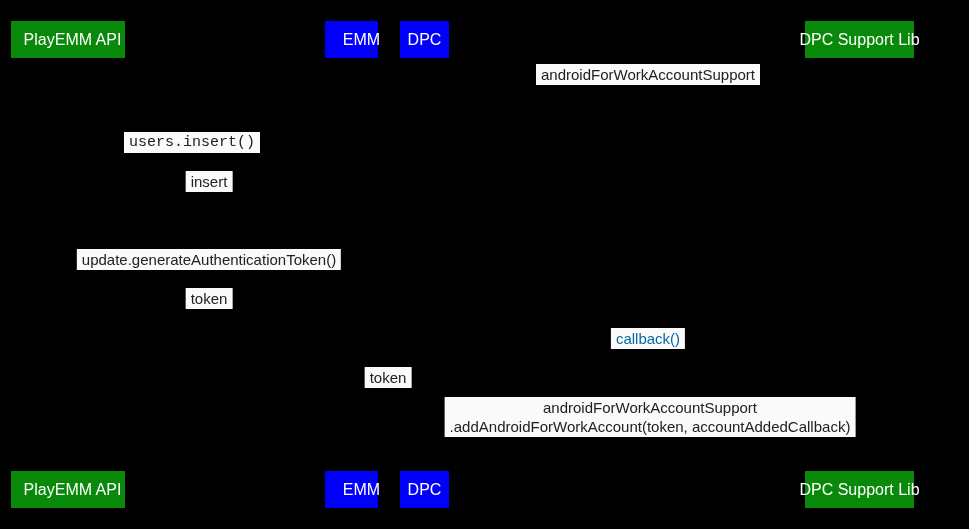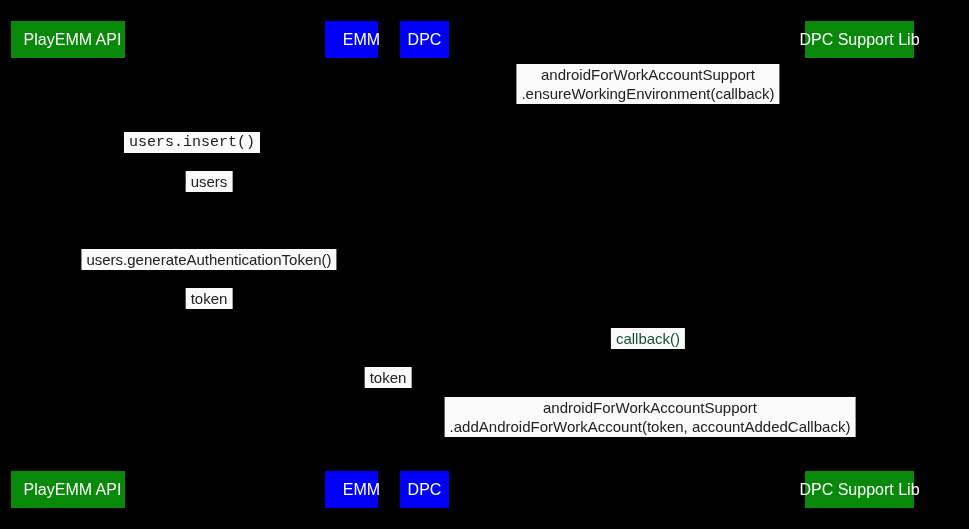--- a/index.html
+++ b/index.html
@@ -68,7 +68,6 @@
 
   <div class="msg m-ensure" style="background-color: rgb(250, 250, 250); color: rgb(33, 33, 33);">
     <span>androidForWorkAccountSupport</span>
-    <span>.ensureWorkingEnvironment(callback)</span>
   </div>
 
   <div class="msg m-insert" style="background-color: rgb(250, 250, 250); color: rgb(33, 33, 33);">users.insert()</div>

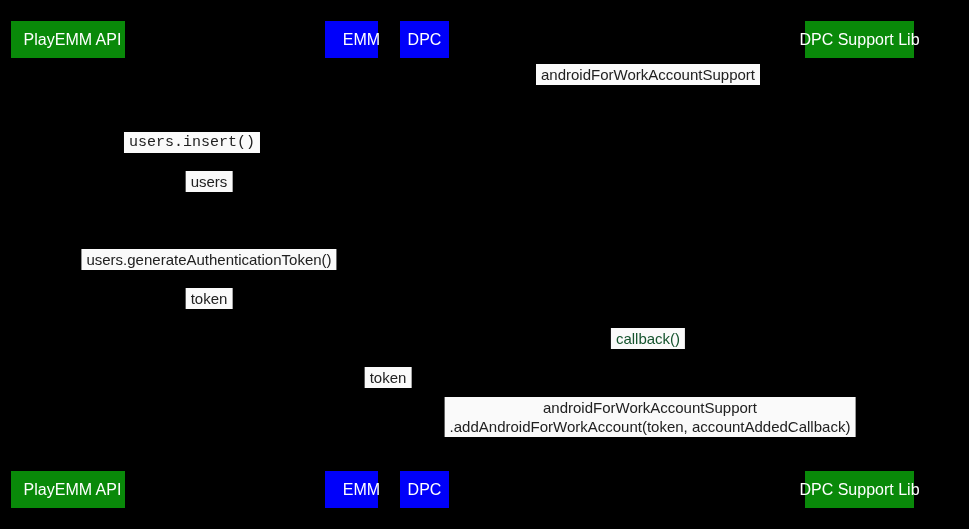--- a/index.html
+++ b/index.html
@@ -72,7 +72,7 @@
 
   <div class="msg m-insert" style="background-color: rgb(250, 250, 250); color: rgb(33, 33, 33);">users.insert()</div>
 
-  <div class="msg m-userid" style="background-color: rgb(250, 250, 250); color: rgb(33, 33, 33);">users</div>
+  <div class="msg m-userid" style="background-color: rgb(250, 250, 250); color: rgb(33, 33, 33);">insert</div>
 
 
   <div class="msg m-gentoken" style="background-color: rgb(250, 250, 250); color: rgb(33, 33, 33);">users.generateAuthenticationToken()</div>

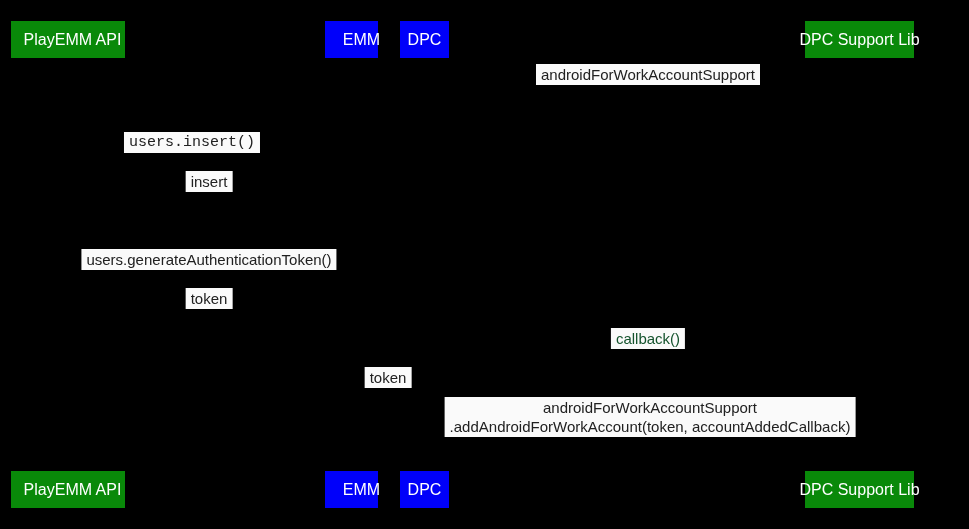--- a/index.html
+++ b/index.html
@@ -75,7 +75,7 @@
   <div class="msg m-userid" style="background-color: rgb(250, 250, 250); color: rgb(33, 33, 33);">insert</div>
 
 
-  <div class="msg m-gentoken" style="background-color: rgb(250, 250, 250); color: rgb(33, 33, 33);">users.generateAuthenticationToken()</div>
+  <div class="msg m-gentoken" style="background-color: rgb(250, 250, 250); color: rgb(33, 33, 33);">update.generateAuthenticationToken()</div>
 
   <div class="msg m-token1" style="background-color: rgb(250, 250, 250); color: rgb(33, 33, 33);">token</div>
 

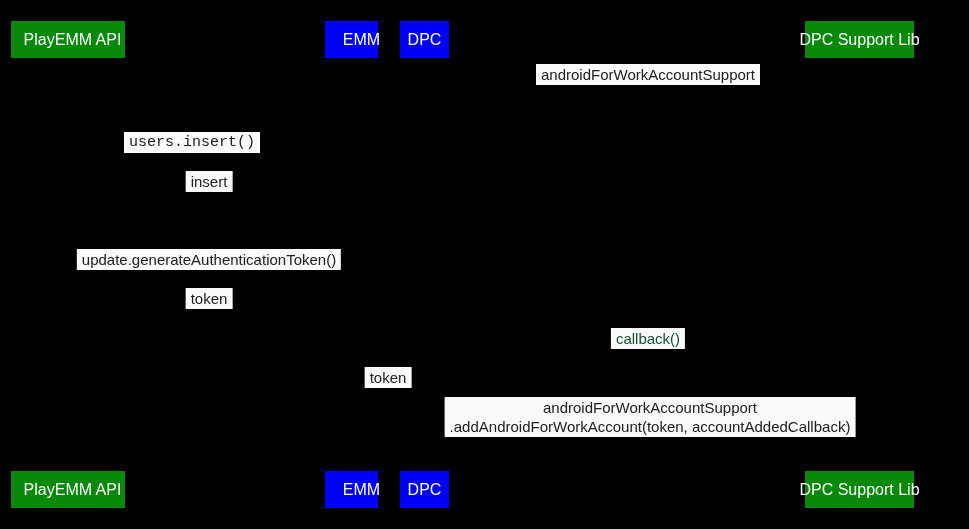--- a/index.html
+++ b/index.html
@@ -79,7 +79,7 @@
 
   <div class="msg m-token1" style="background-color: rgb(250, 250, 250); color: rgb(33, 33, 33);">token</div>
 
-  <div class="msg m-callback" style="background-color: rgb(250, 250, 250); color: #14532d;">callback()</div>
+  <div class="msg m-callback" style="background-color: rgb(250, 250, 250); color: #0369a1;">callback()</div>
 
   <div class="msg m-token2" style="background-color: rgb(250, 250, 250); color: rgb(33, 33, 33);">token</div>
 

